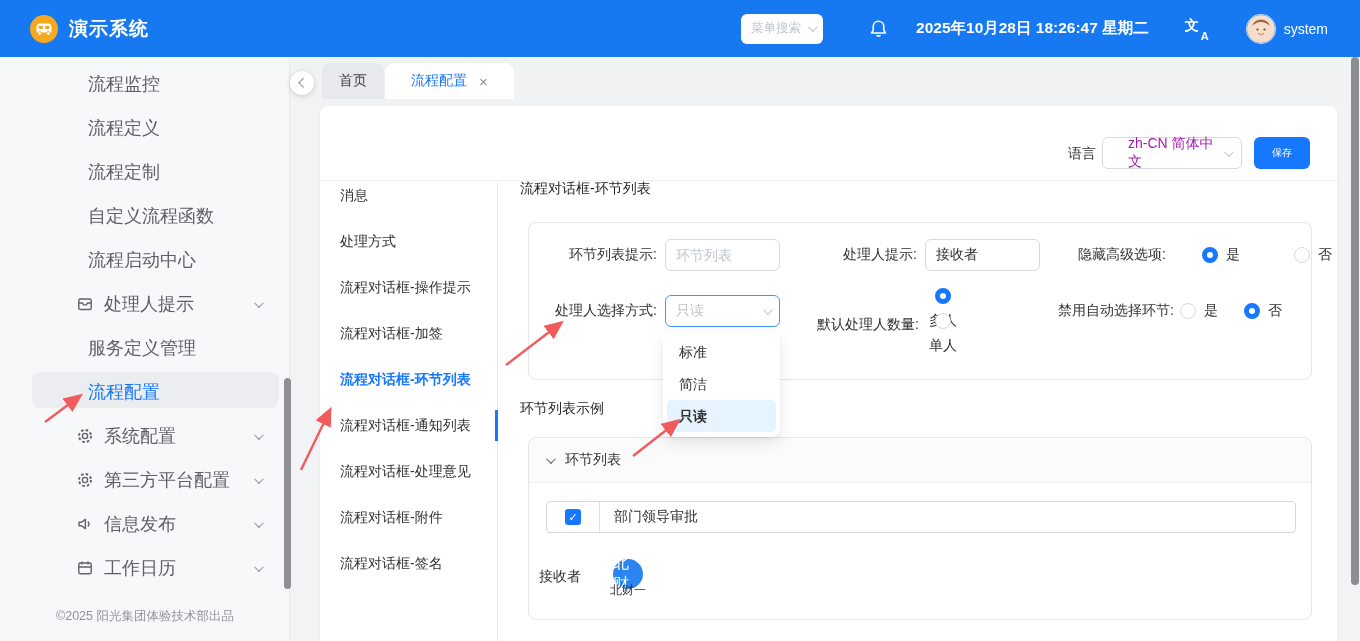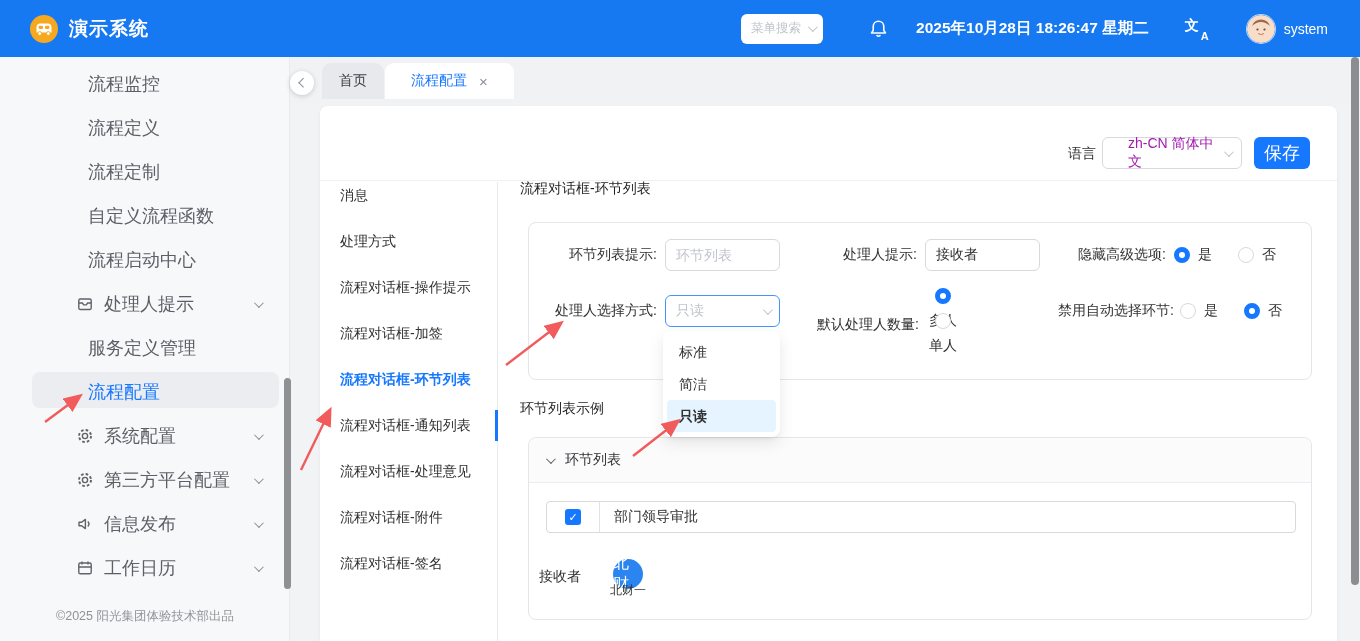--- a/index.html
+++ b/index.html
@@ -72,7 +72,7 @@
                  font-size:14px; color:#a21caf; cursor:pointer; background:#fff; }
   .lang-select .val { flex:1; }
   .save-btn { position:absolute; left:934px; top:31px; width:56px; height:32px; background:#1677ff;
-              color:#fff; font-size:18px; border:none; border-radius:6px; cursor:pointer; }
+              color:#fff; font-size:10px; border:none; border-radius:6px; cursor:pointer; }
 
   
   .submenu { position:absolute; left:0; top:67px; width:177px; }

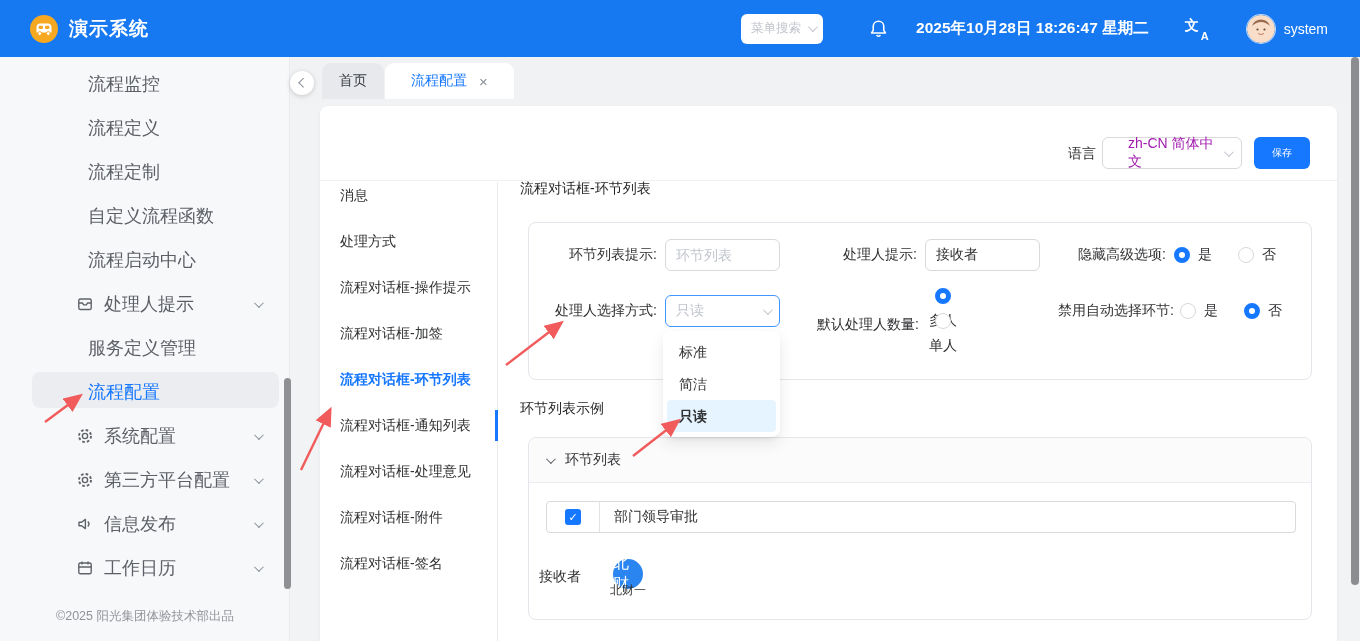--- a/index.html
+++ b/index.html
@@ -332,7 +332,7 @@
         <span class="lbl" style="width:88px;">处理人提示:</span>
         <input class="inp" value="接收者" style="">
       </div>
-      <div class="fg" style="left:549px; top:16px; height:32px;">
+      <div class="fg" style="left:549px; top:16px; height:32px;gap:28px;">
         <span class="lbl">隐藏高级选项:</span>
         <span class="r-item" style="margin-left:8px;">
           <span class="rd on"></span>

